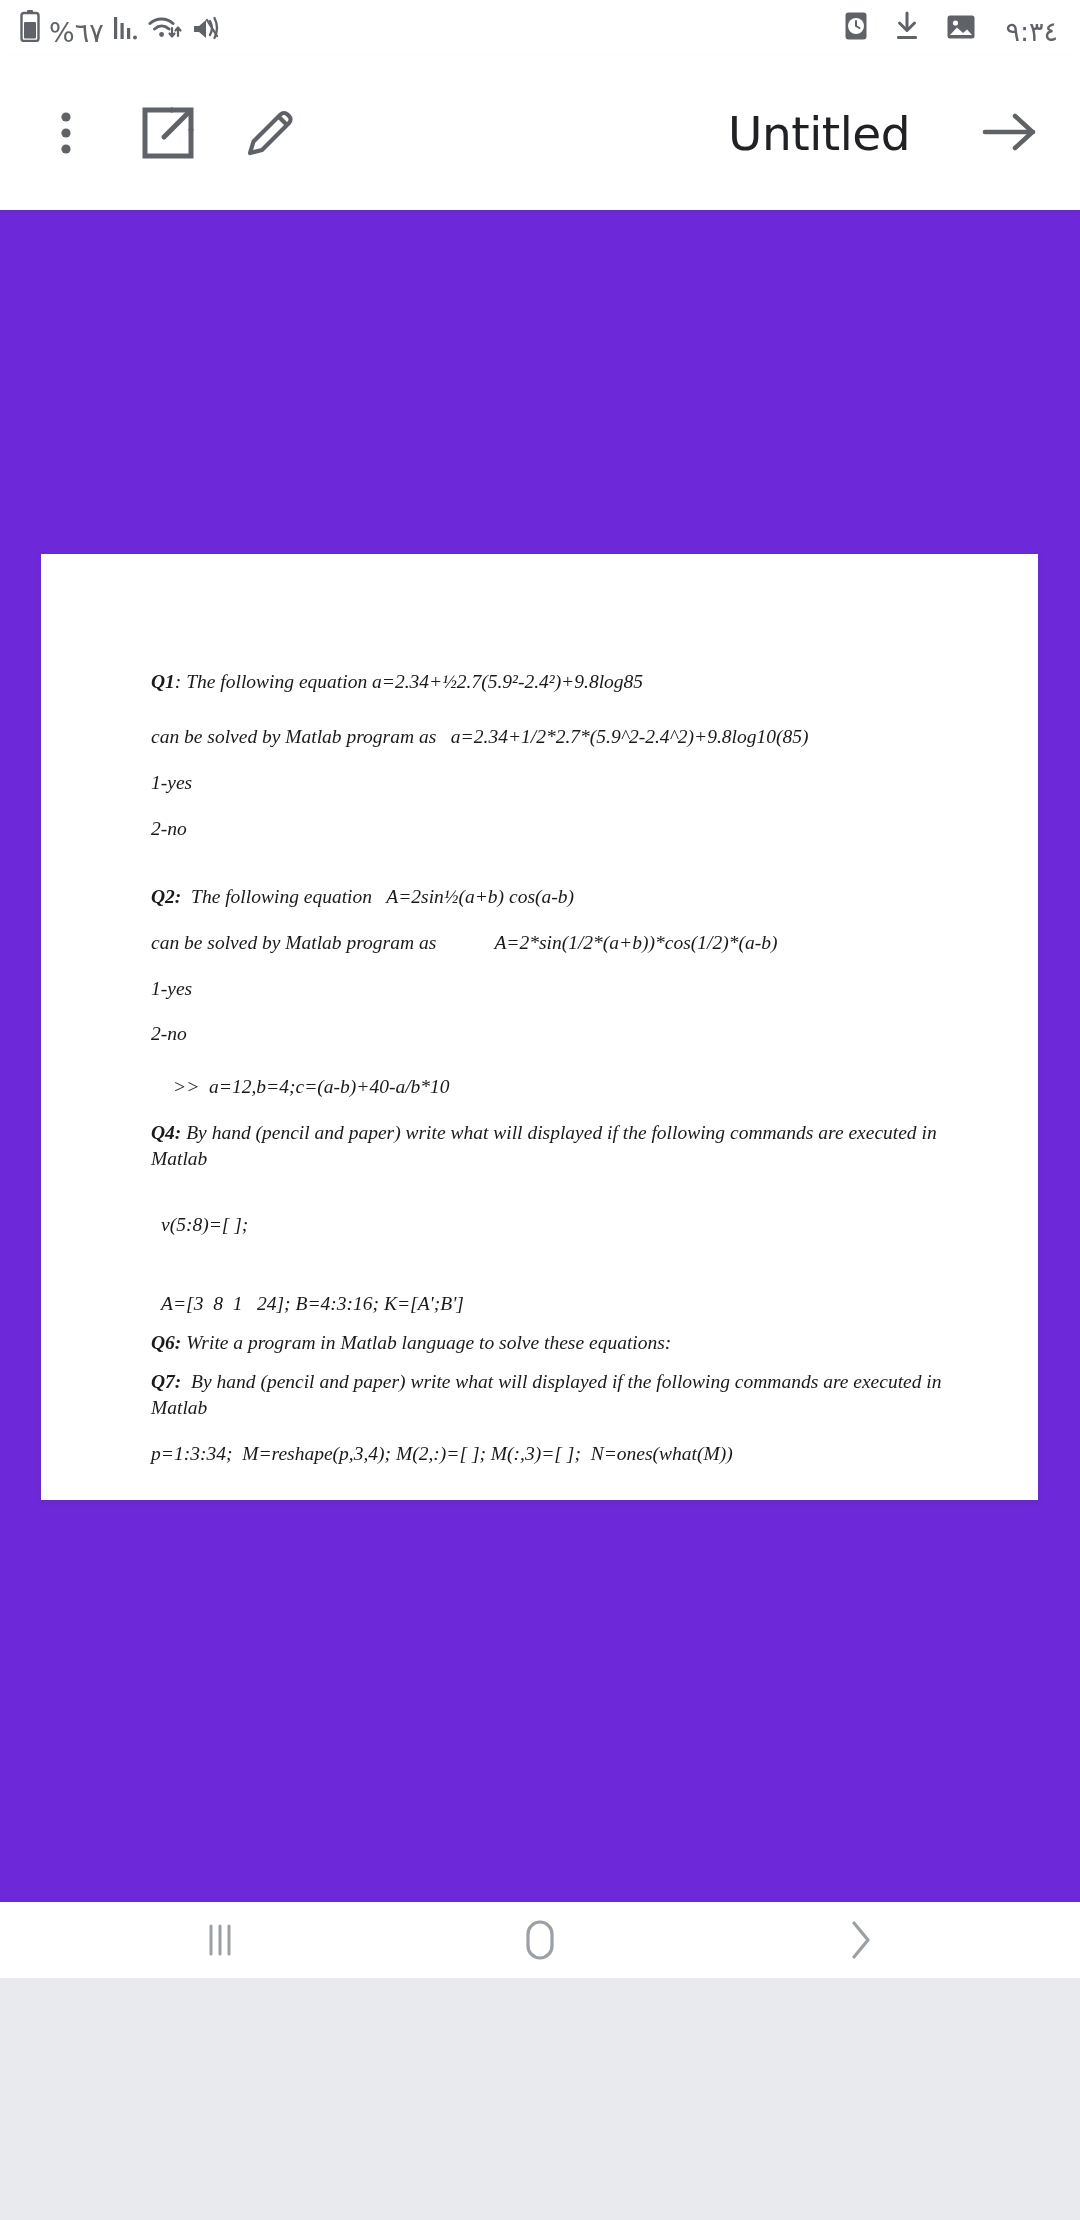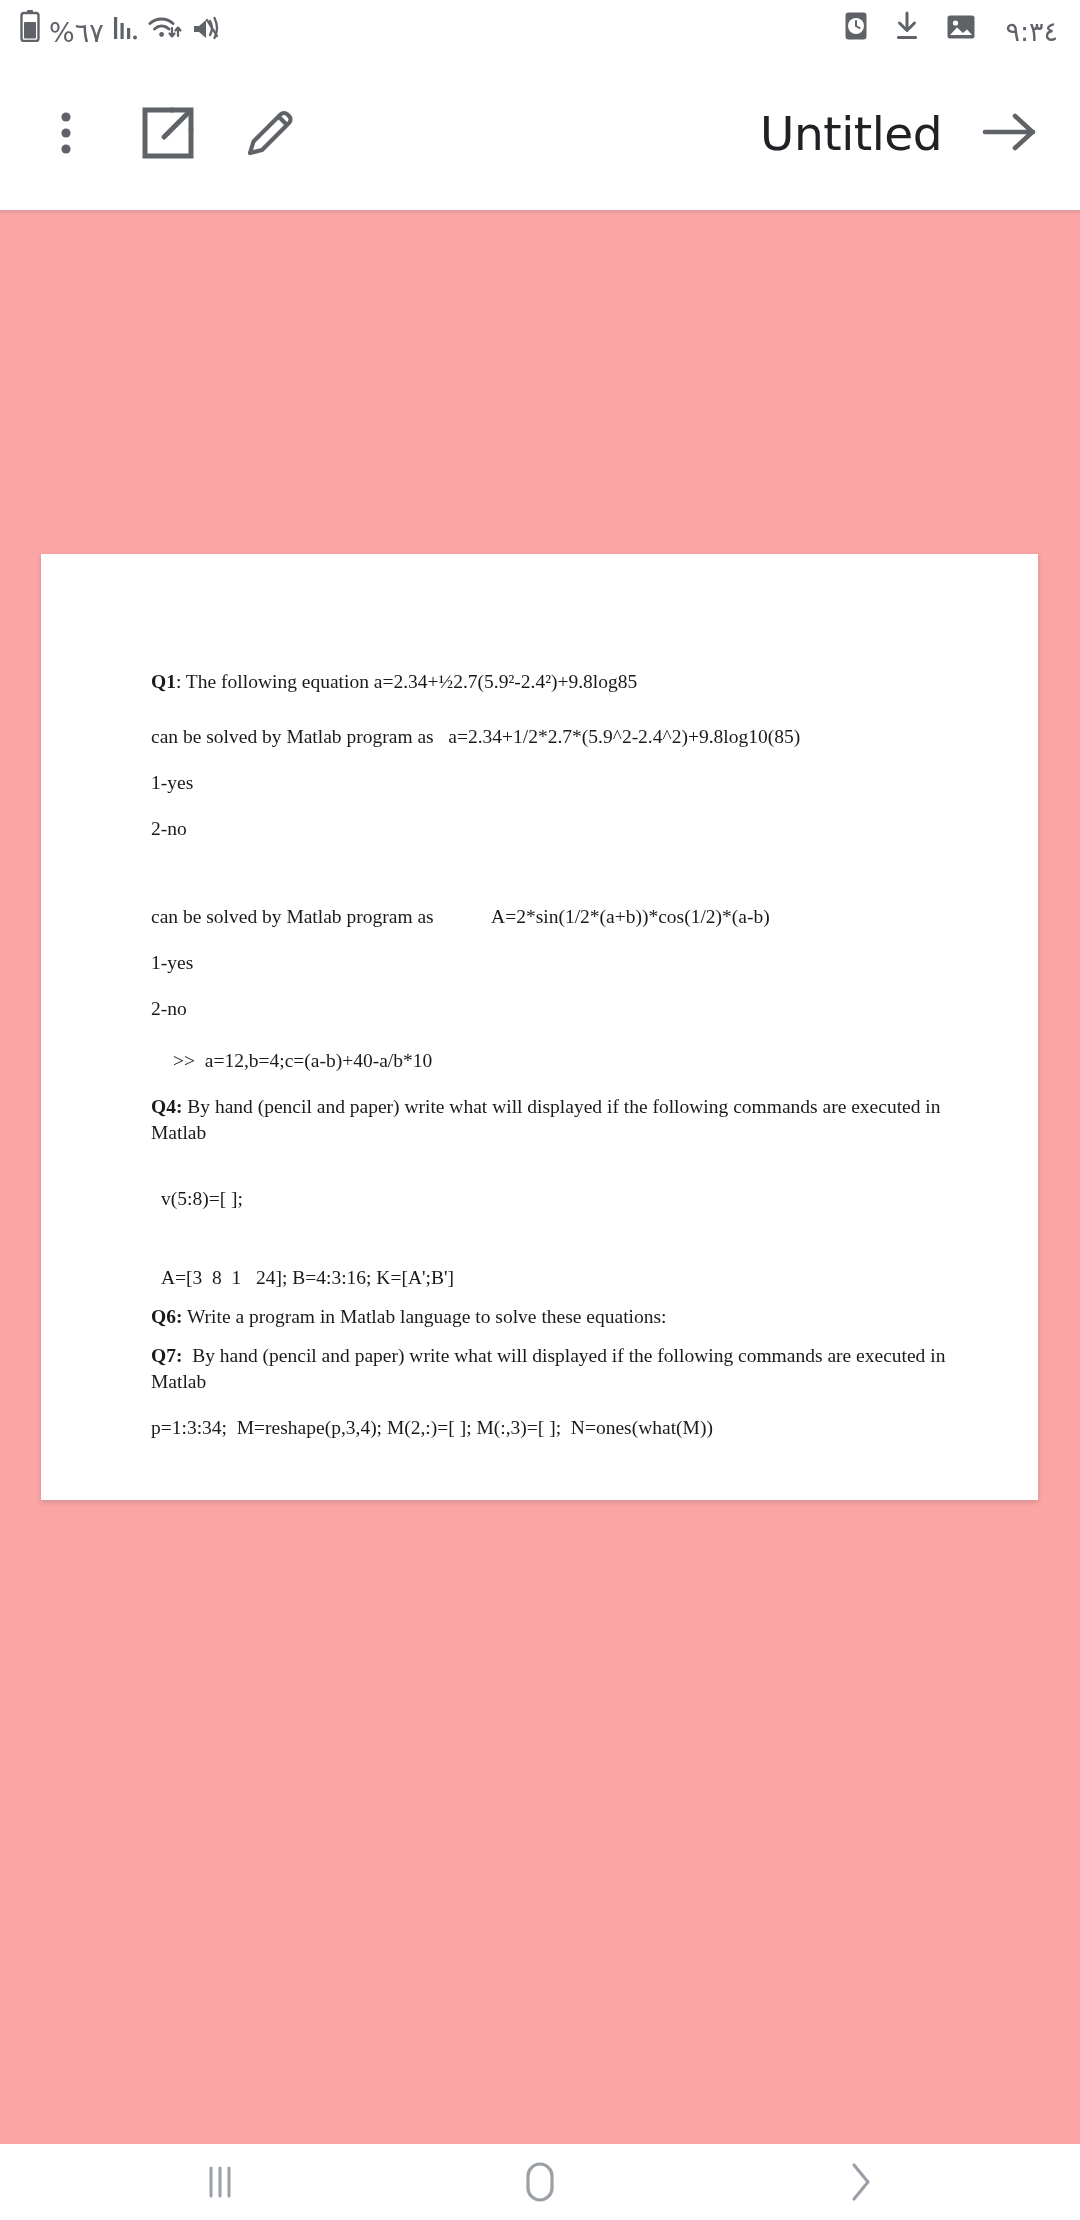--- a/index.html
+++ b/index.html
@@ -61,6 +61,7 @@
     box-shadow: 0 2px 3px rgba(60,64,67,0.16);
     position: relative;
     z-index: 5;
+    gap: 32px;
   }
   .tb-actions {
     display: flex;

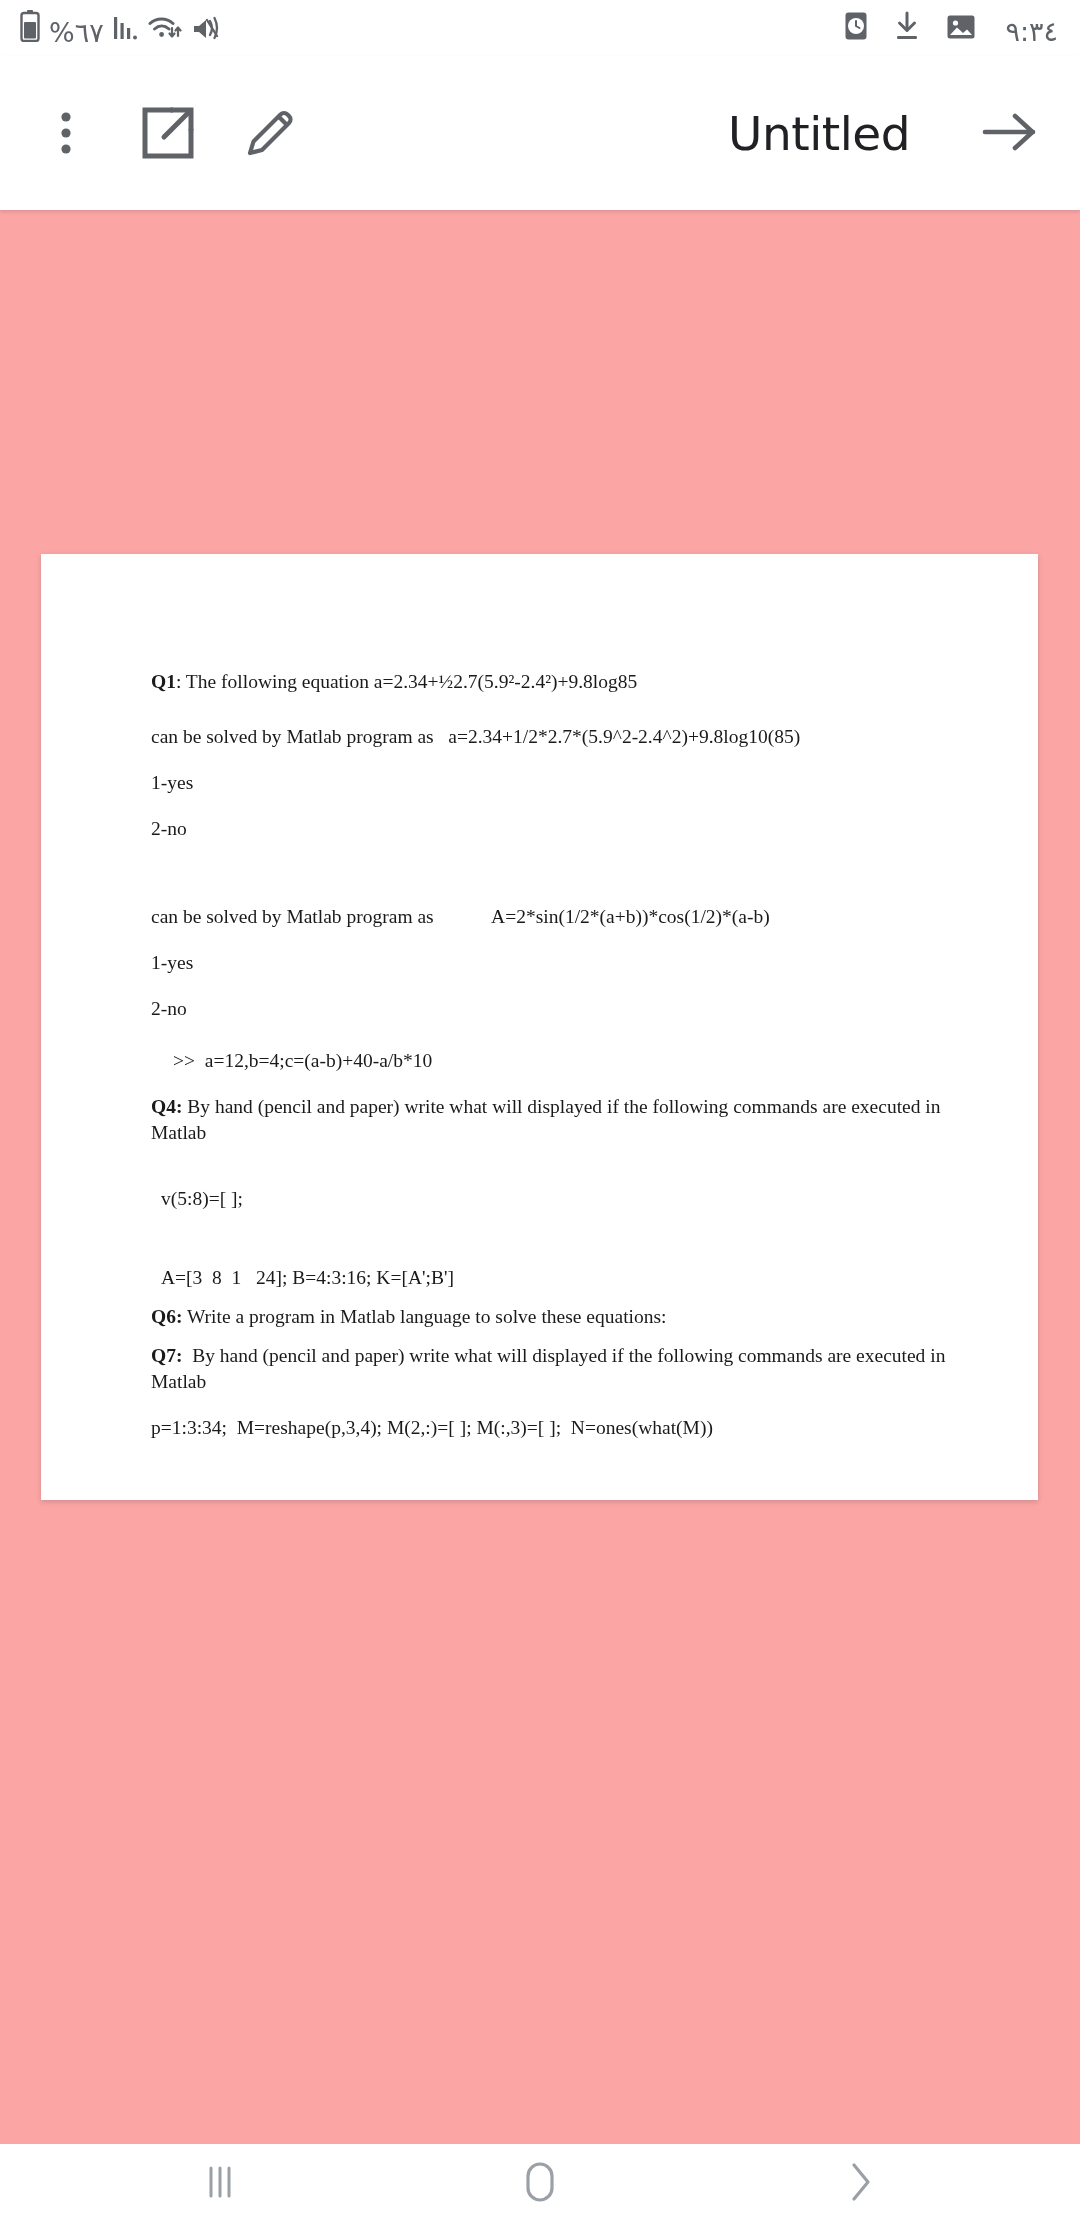--- a/index.html
+++ b/index.html
@@ -104,9 +104,10 @@
   
   .viewer {
     position: relative;
-    height: 1934px;
-    background: #fca5a5;
+    height: 1692px;
+    background: #6d28d9;
     overflow: hidden;
+    font-style: italic;
   }
 
   

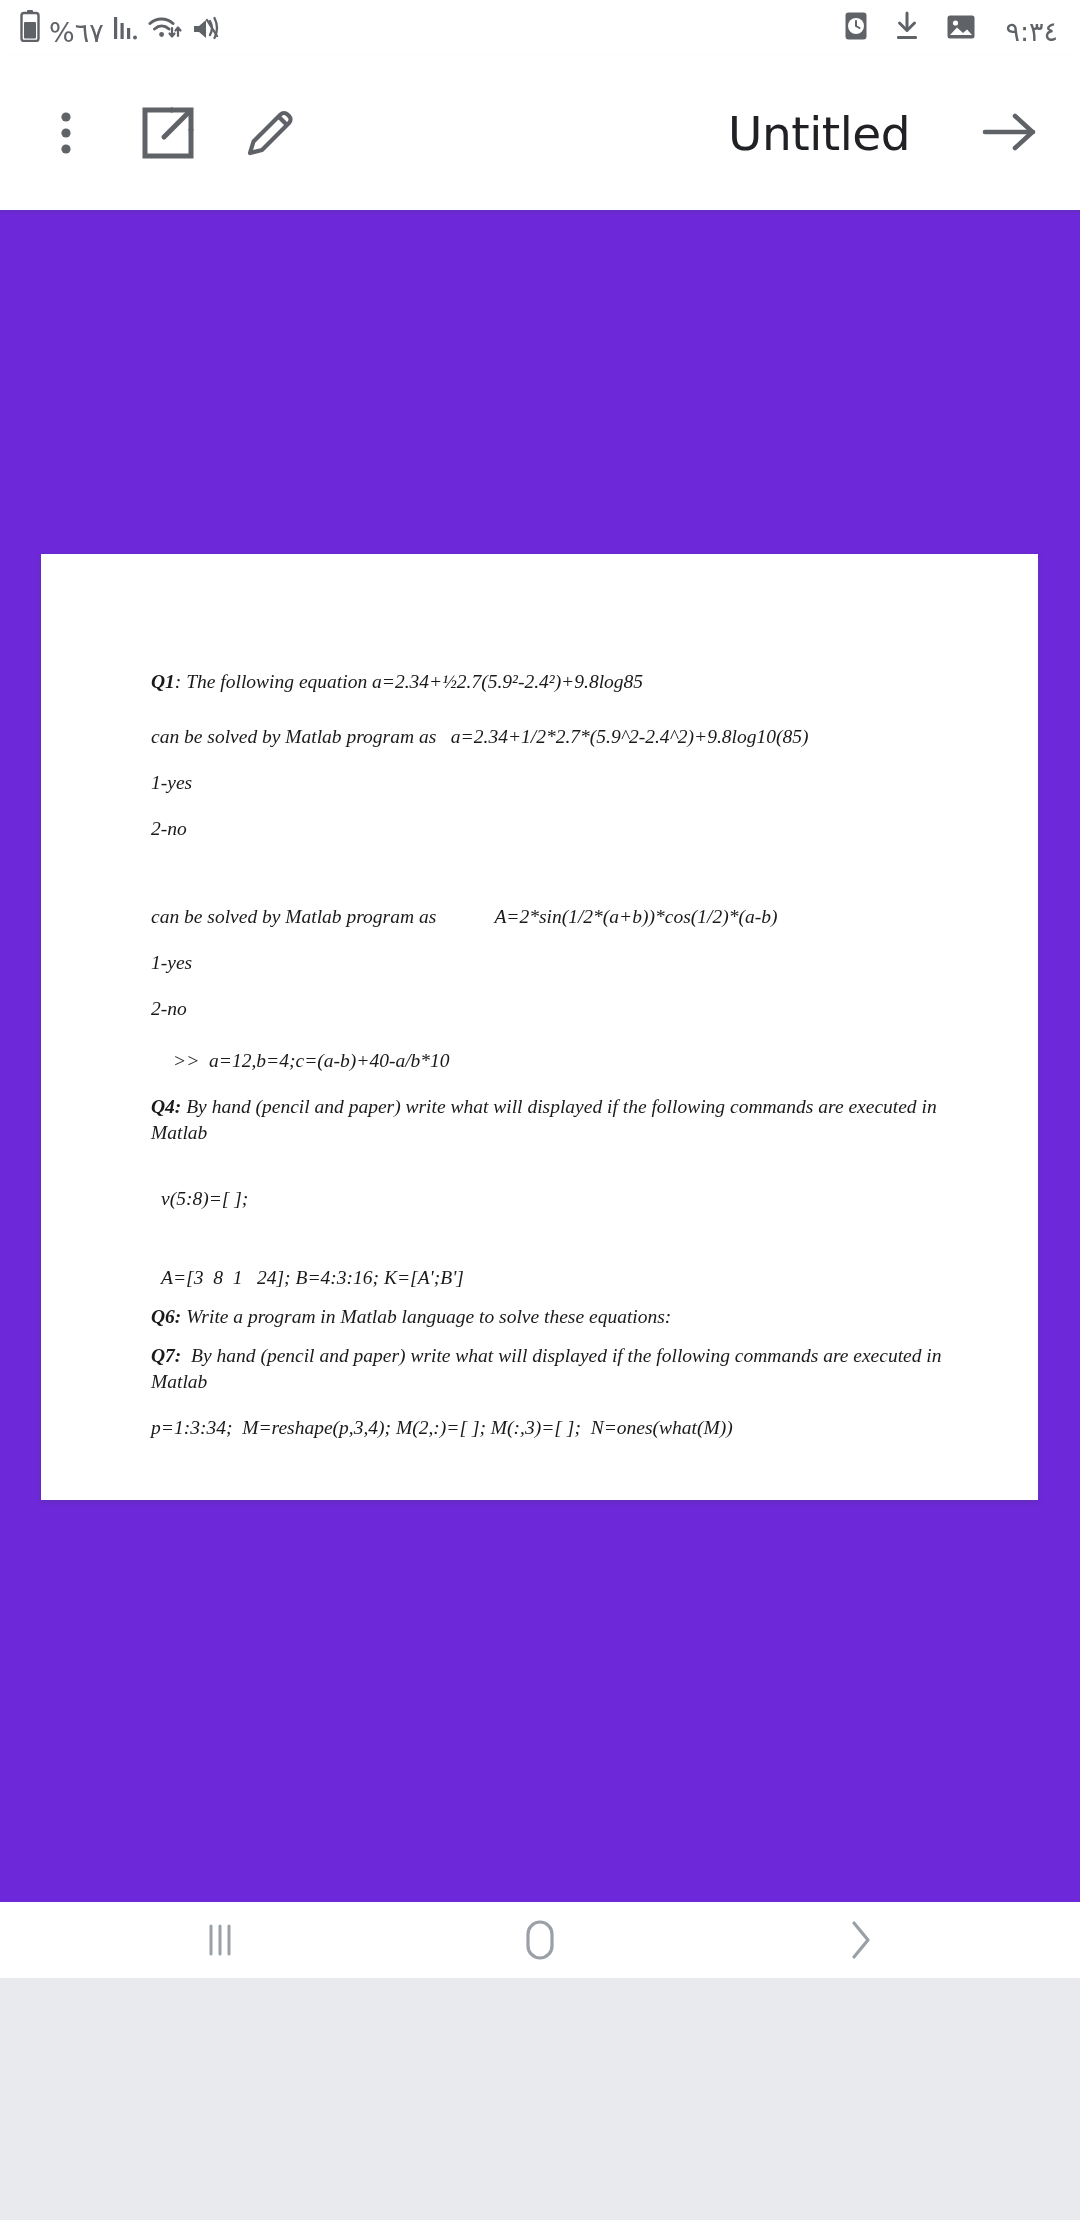--- a/index.html
+++ b/index.html
@@ -287,6 +287,7 @@
       <div class="gap-xl"></div>
       <div class="gap-md"></div>
 
+      <p class="q-line"><b>Q2:</b>  The following equation   A=2sin½(a+b) cos(a-b)</p>
       <div class="gap-lg"></div>
       <p class="q-line">can be solved by Matlab program as            A=2*sin(1/2*(a+b))*cos(1/2)*(a-b)</p>
       <div class="gap-lg"></div>

